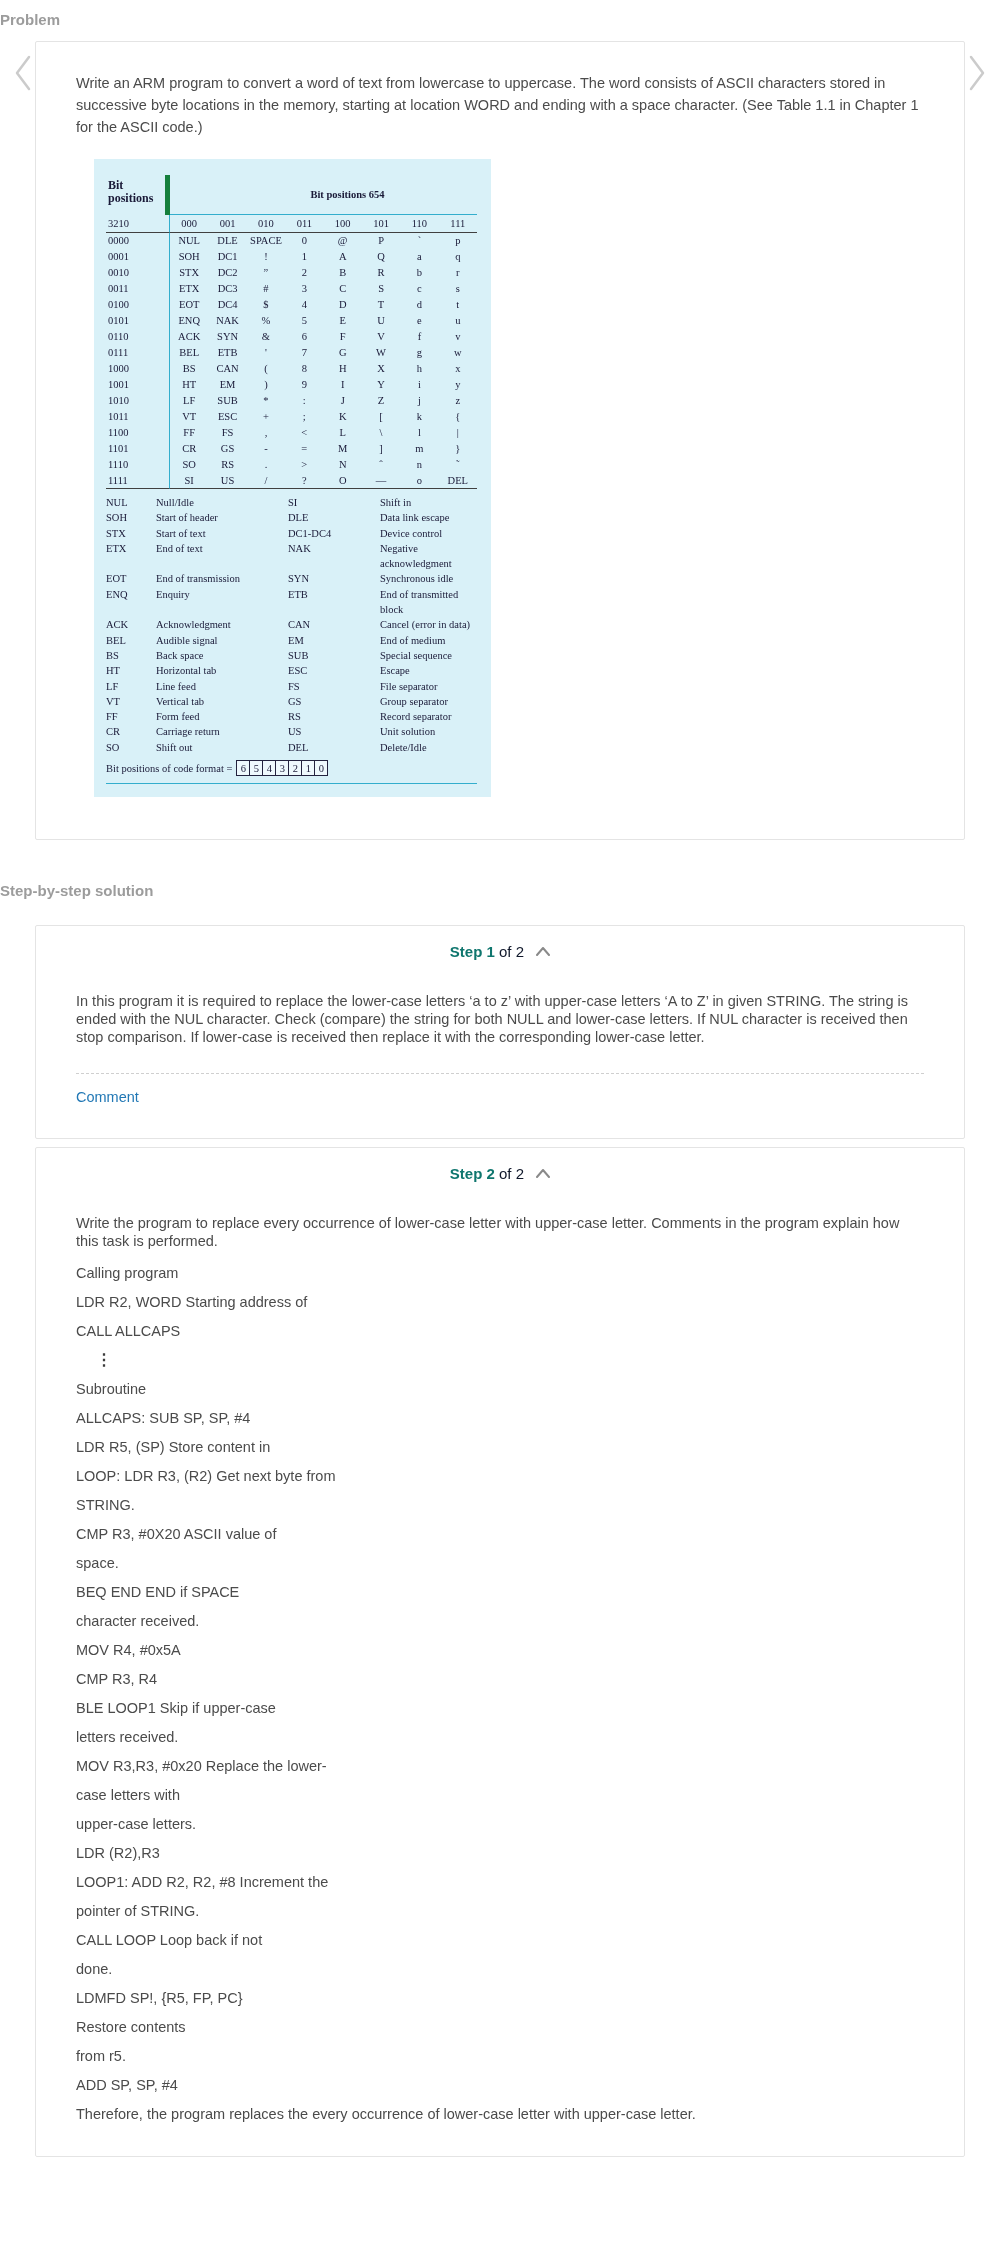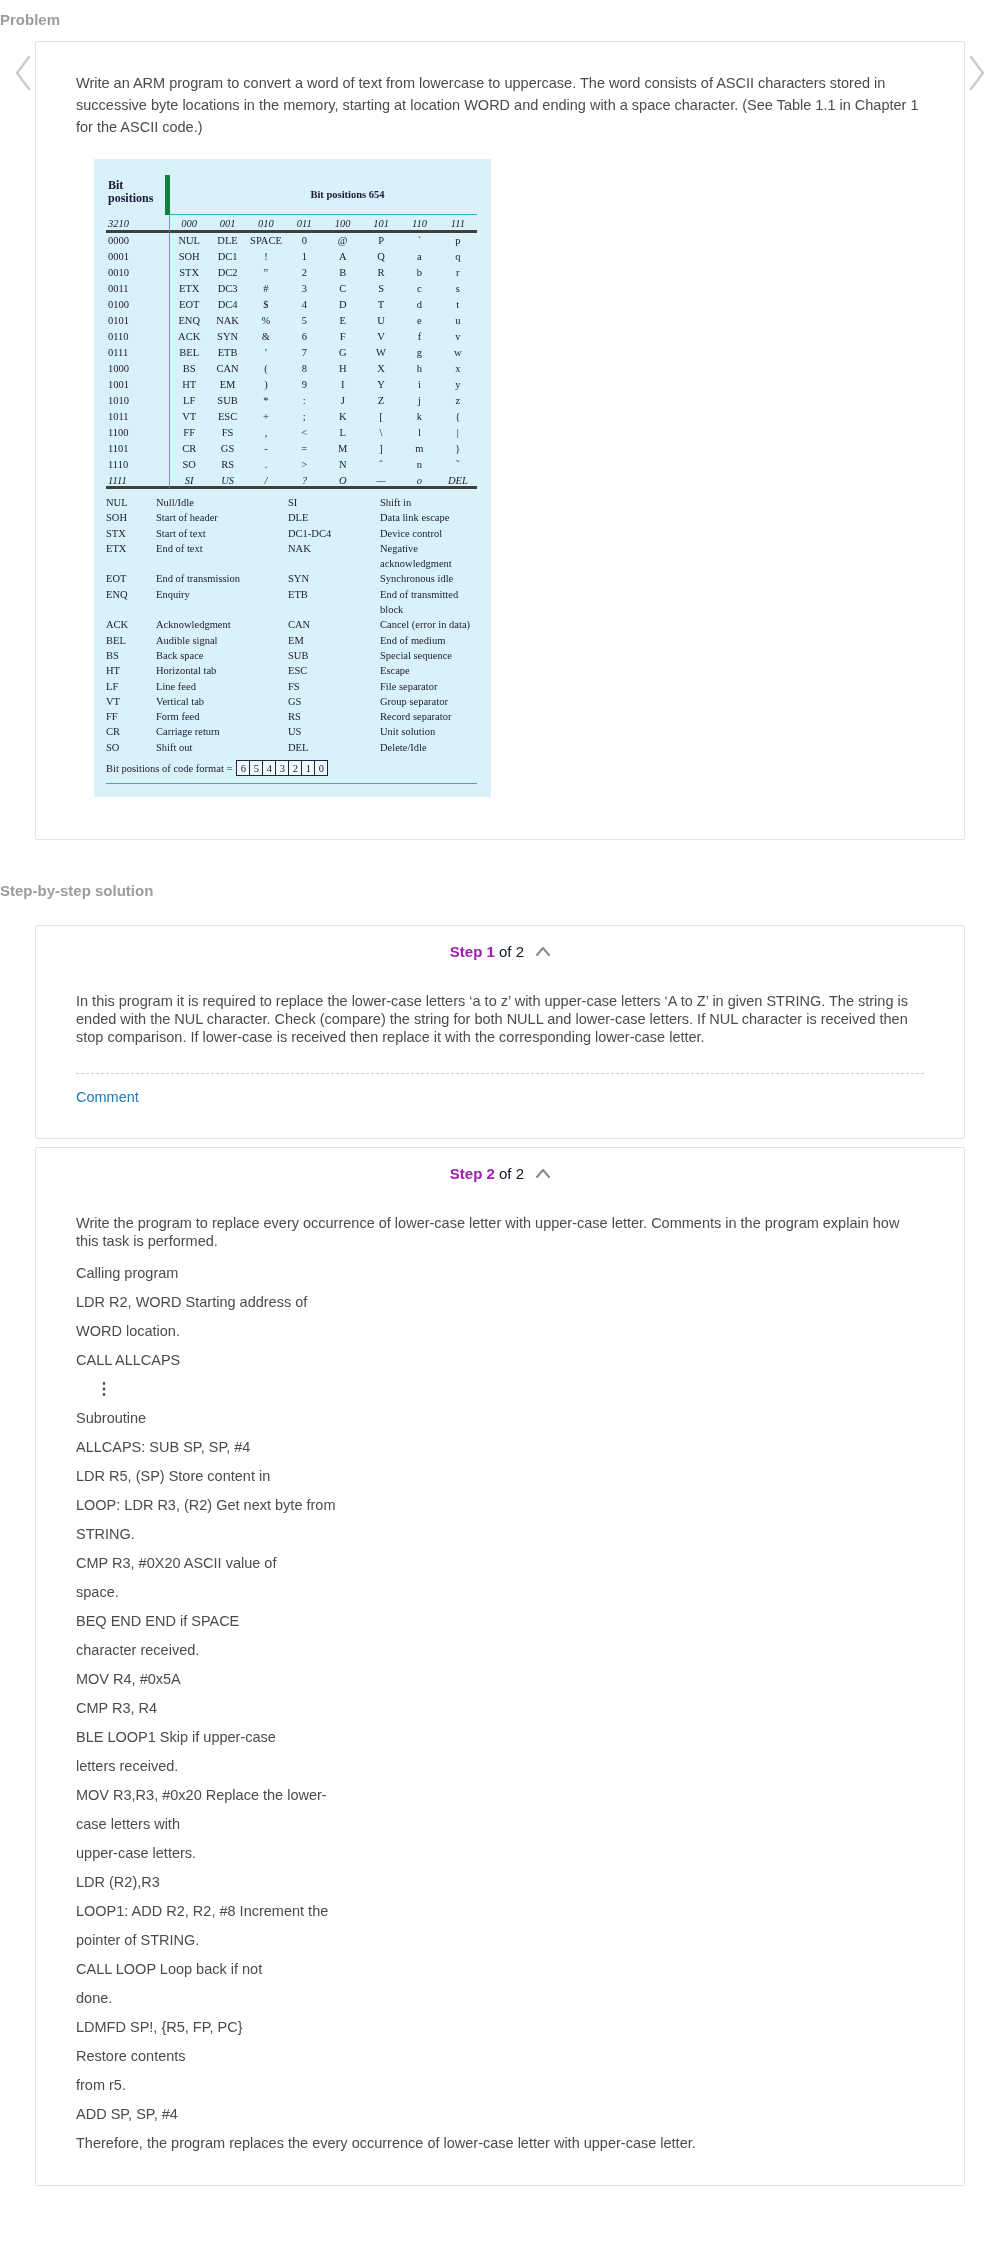--- a/index.html
+++ b/index.html
@@ -86,7 +86,7 @@
   #ascii-grid .c { text-align:center; }
   #ascii-grid .lbl { text-align:left; padding-left:2px; }
   #ascii-grid .vline { border-right:1px solid #33aecd; }
-  #ascii-grid .hline { border-bottom:3px solid #404040;font-style:italic; }
+  #ascii-grid .hline { border-bottom:1px solid #404040; }
   #ascii-grid .axis { height:18px; line-height:18px; }
   #legend-grid {
     display:grid;

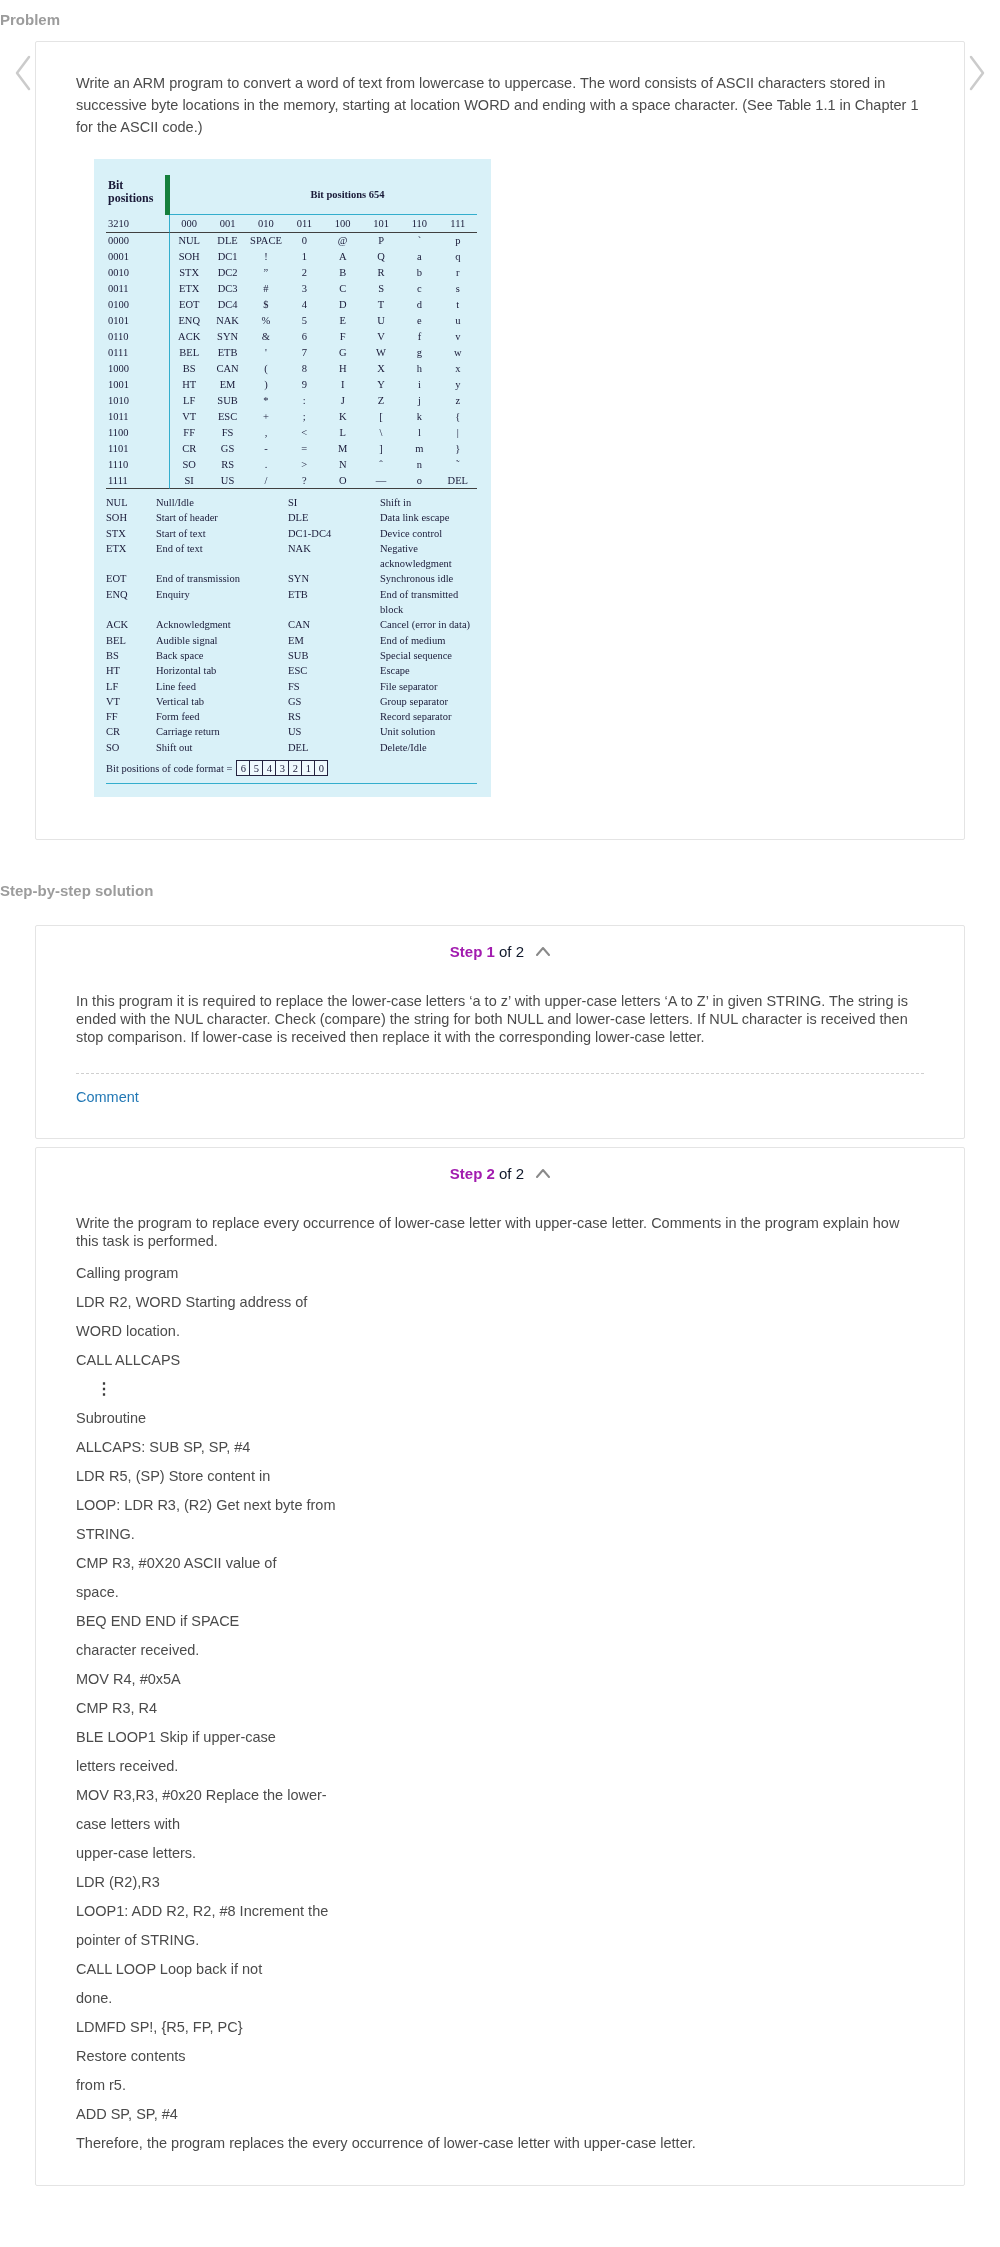--- a/index.html
+++ b/index.html
@@ -121,7 +121,7 @@
     padding:17px 0 4px;
     font-size:15px;
   }
-  .step-title { font-weight:bold; color:#a21caf; }
+  .step-title { font-weight:bold; color:#0f766e; }
   .step-count { color:#0f172a; }
   .collapse-btn { background:none;border:none;padding:0;margin-left:8px;cursor:pointer;vertical-align:1px; }
   .step-body {

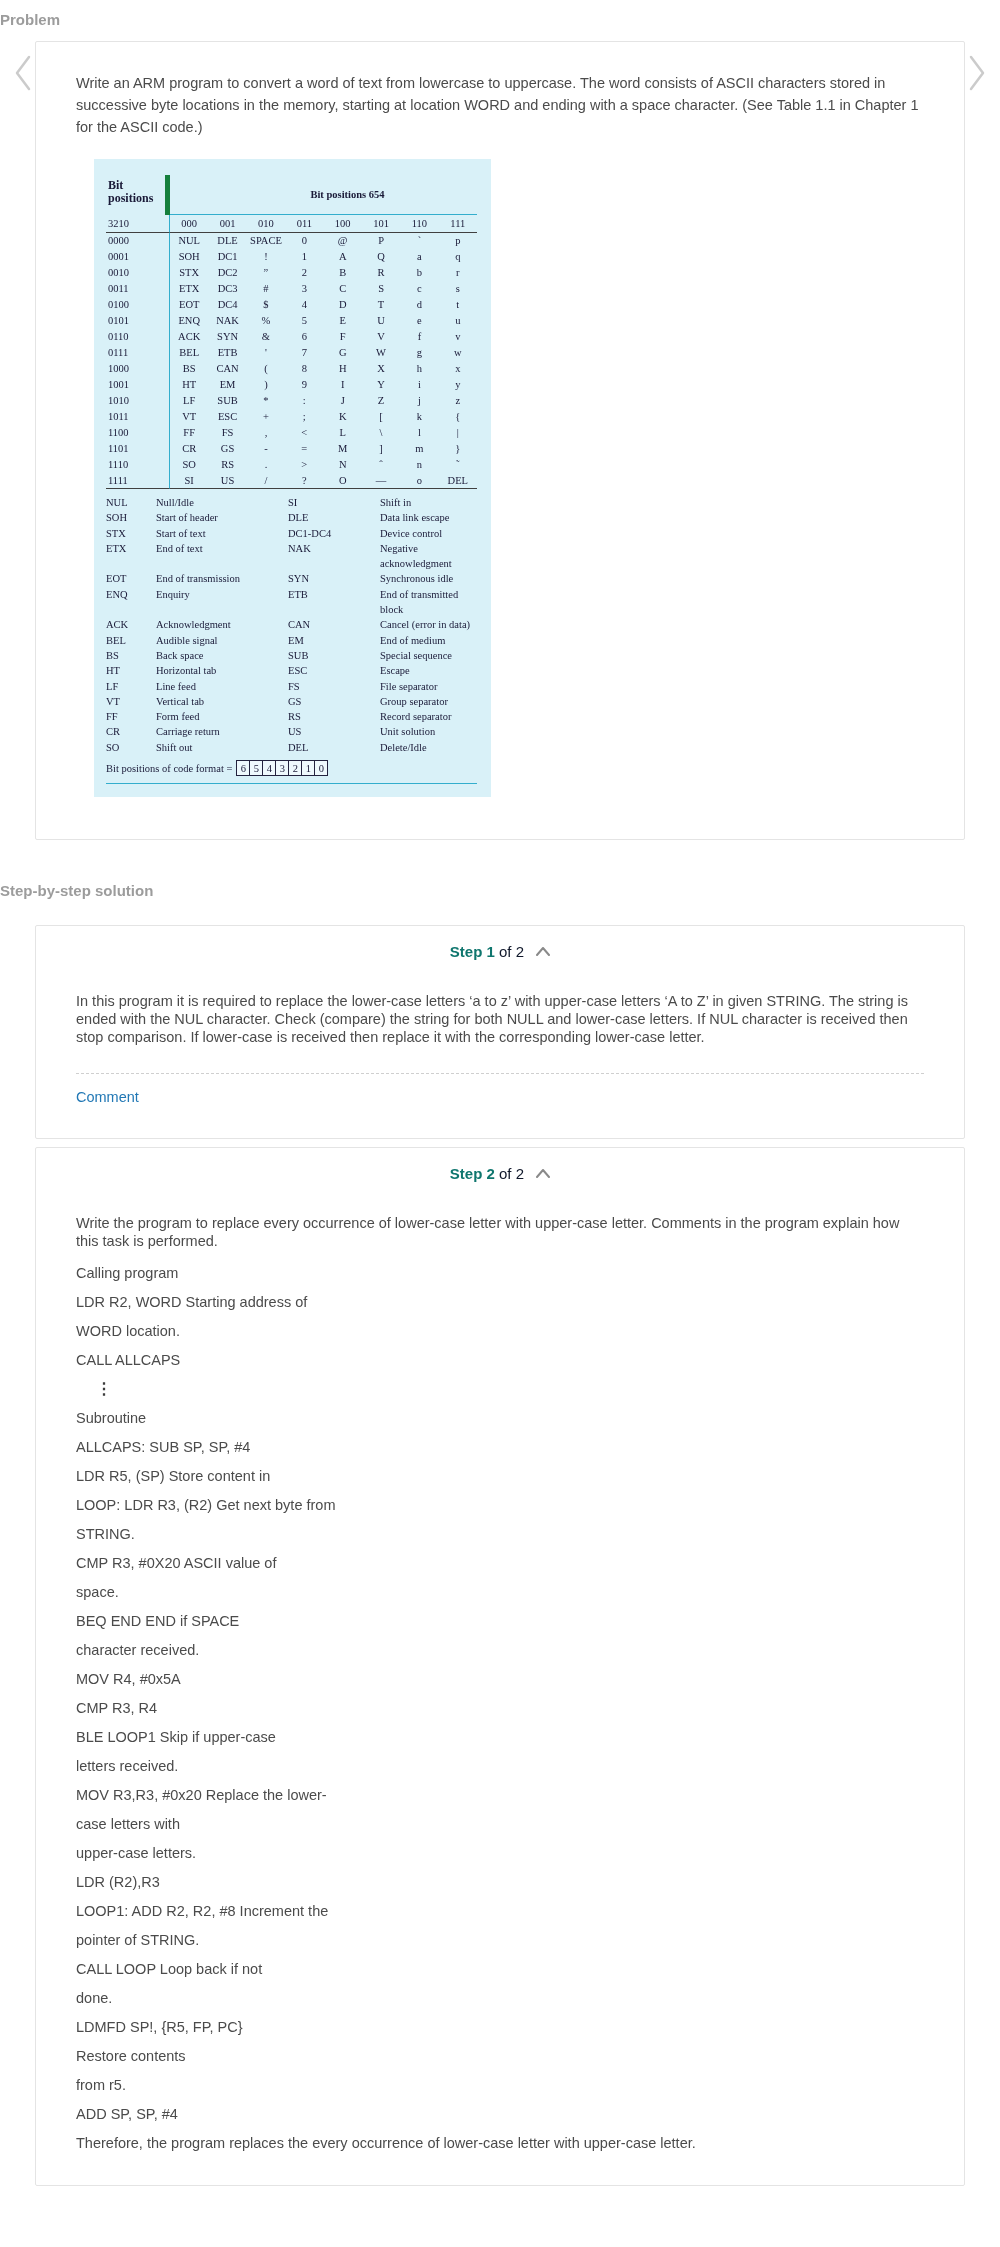--- a/index.html
+++ b/index.html
@@ -442,7 +442,6 @@
   <div class="code-block" id="code-block">
       <p class="code-line">Calling program</p>
       <p class="code-line">LDR R2, WORD Starting address of</p>
-      <p class="code-line">WORD location.</p>
       <p class="code-line">CALL ALLCAPS</p>
       <p class="code-line dots">⋮</p>
       <p class="code-line">Subroutine</p>

